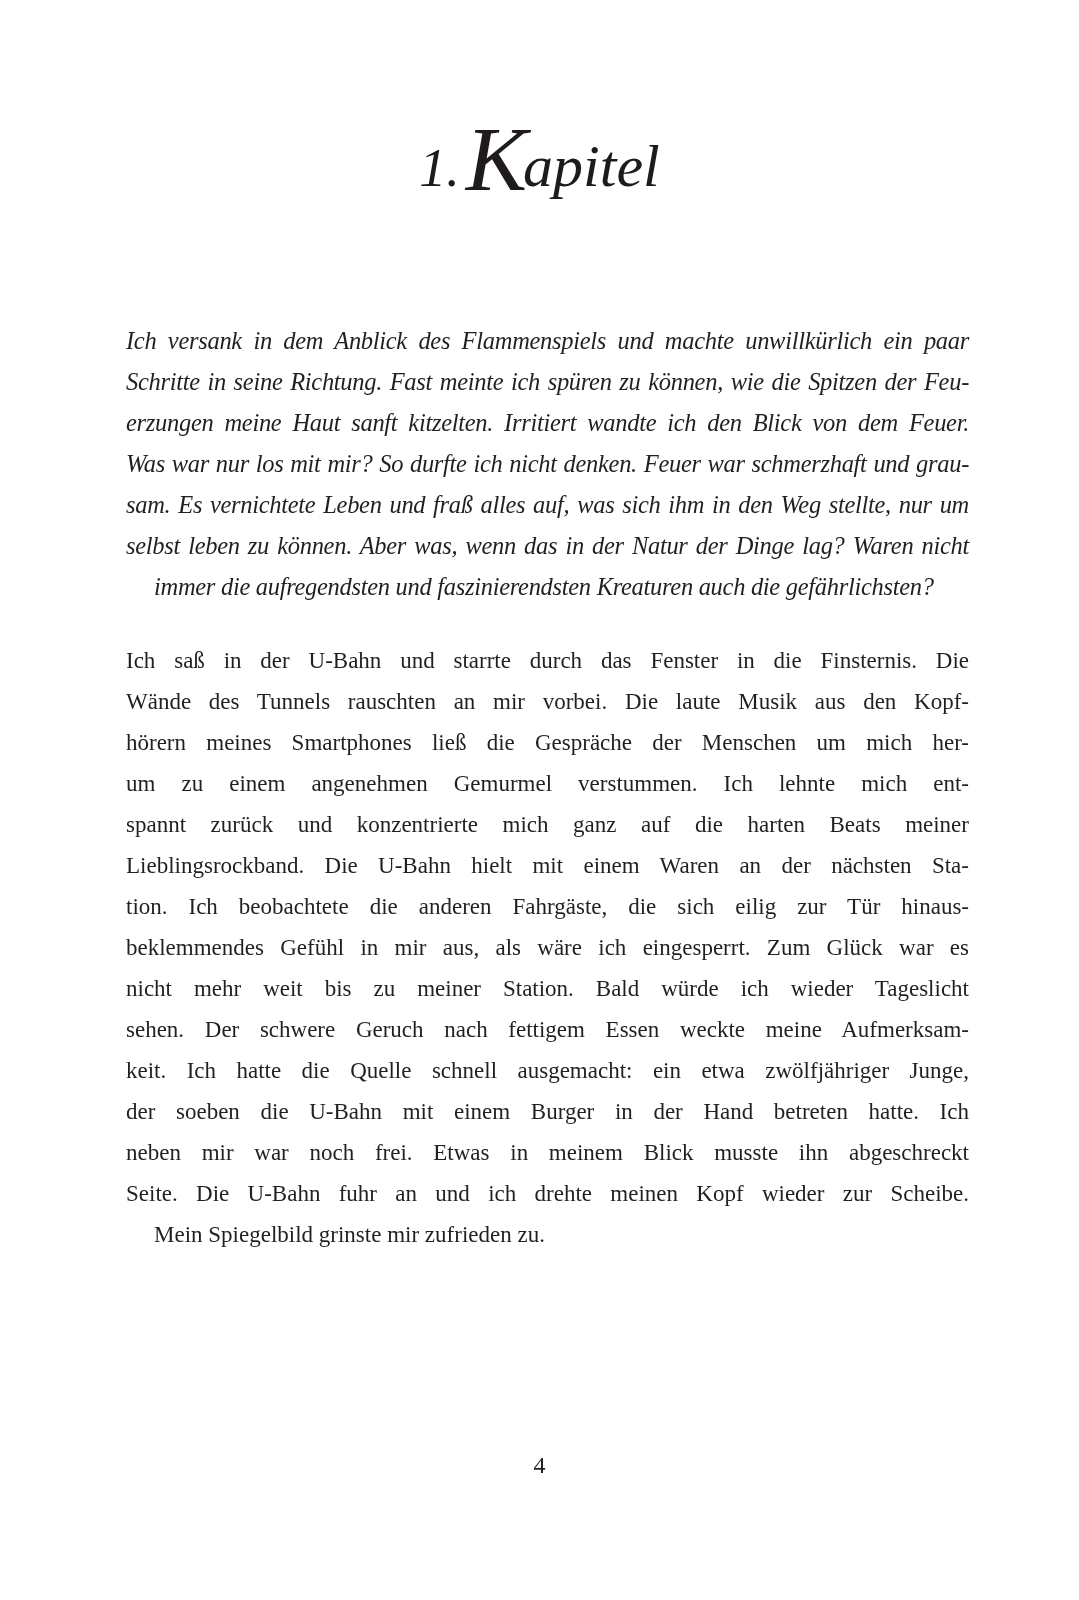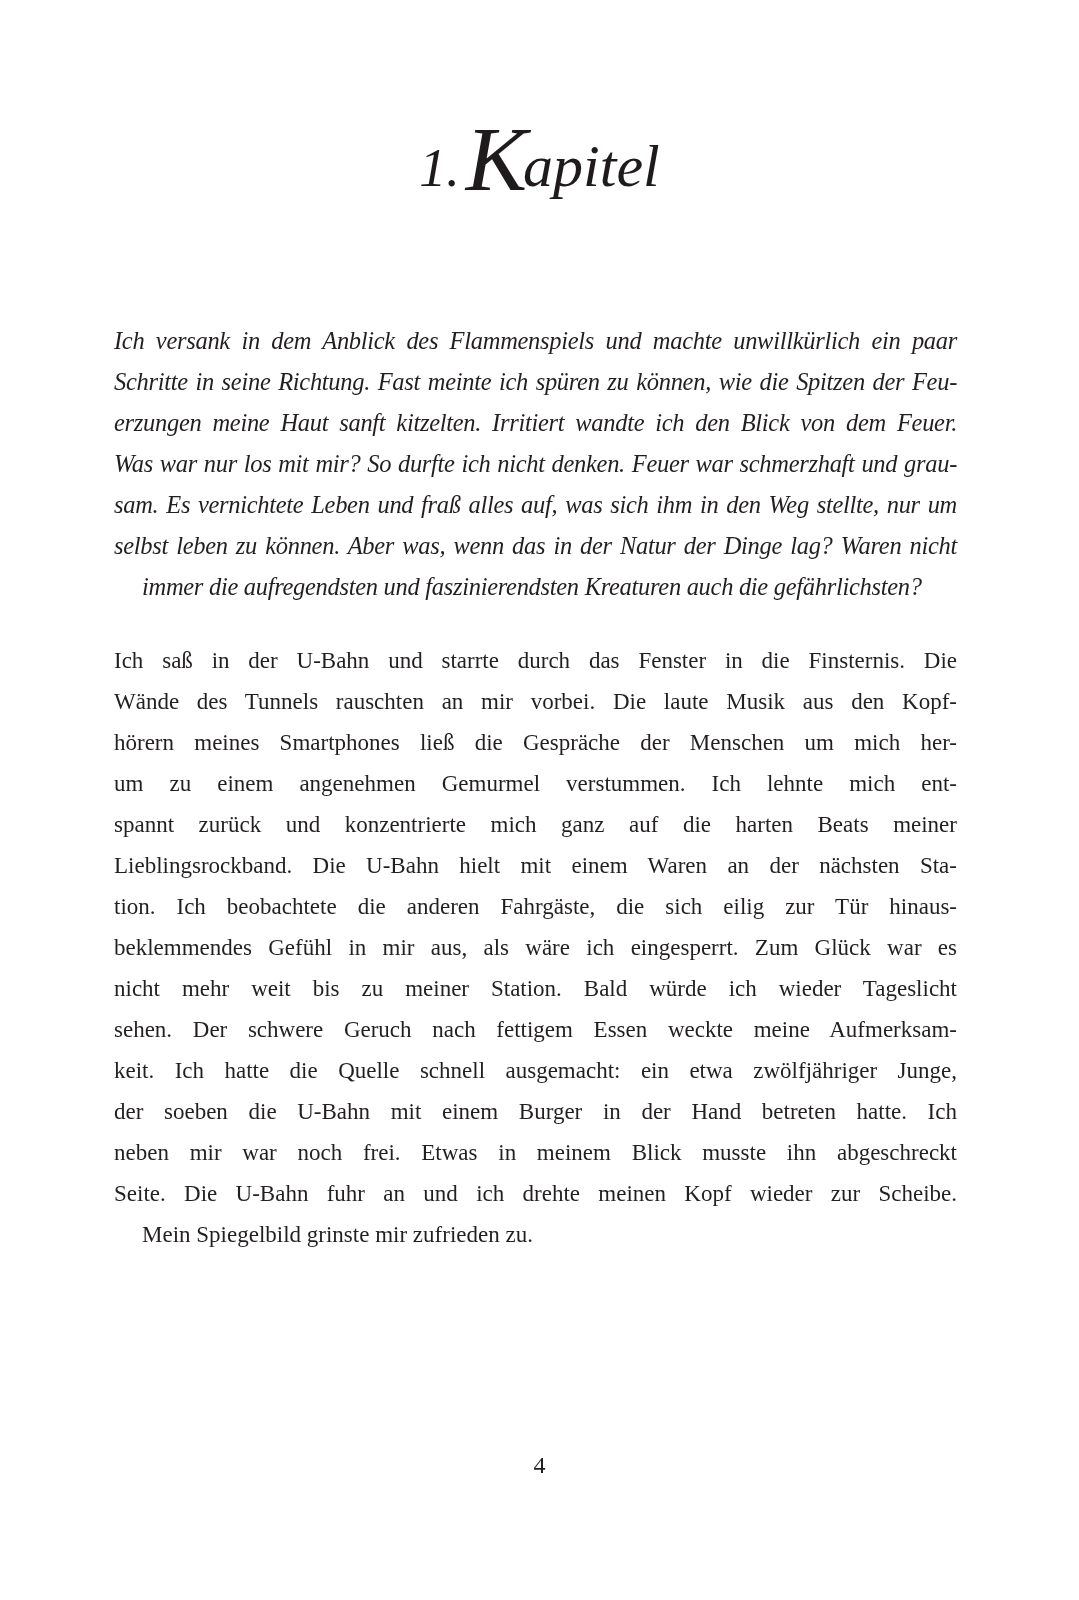--- a/index.html
+++ b/index.html
@@ -50,7 +50,7 @@
   }
   .body-text {
     position: absolute;
-    left: 114px;
+    left: 126px;
     width: 843px;
   }
   .line {

